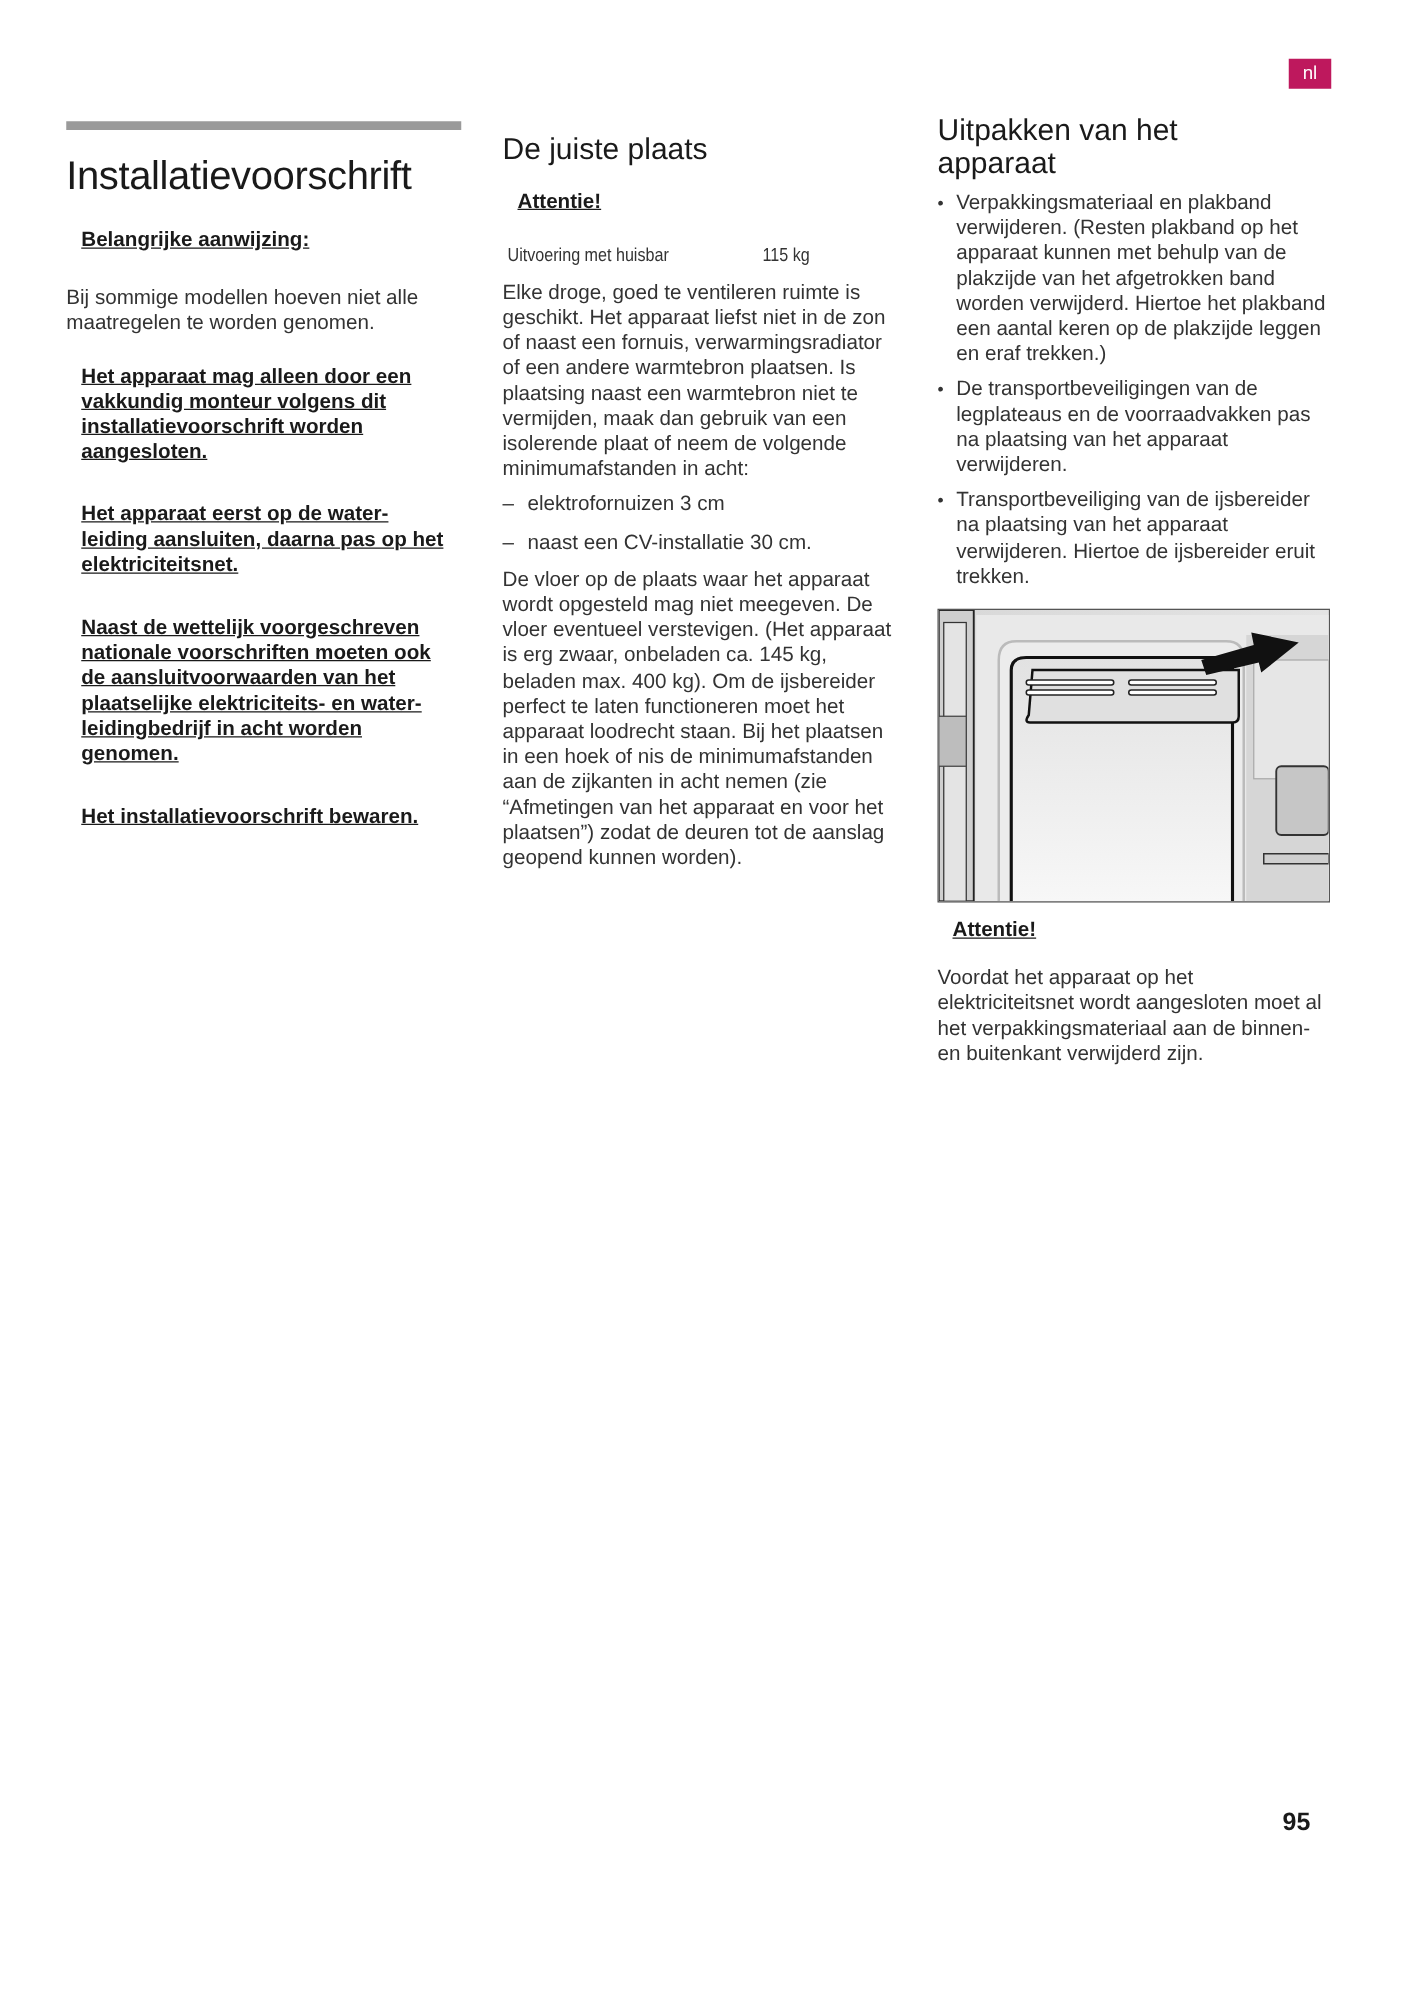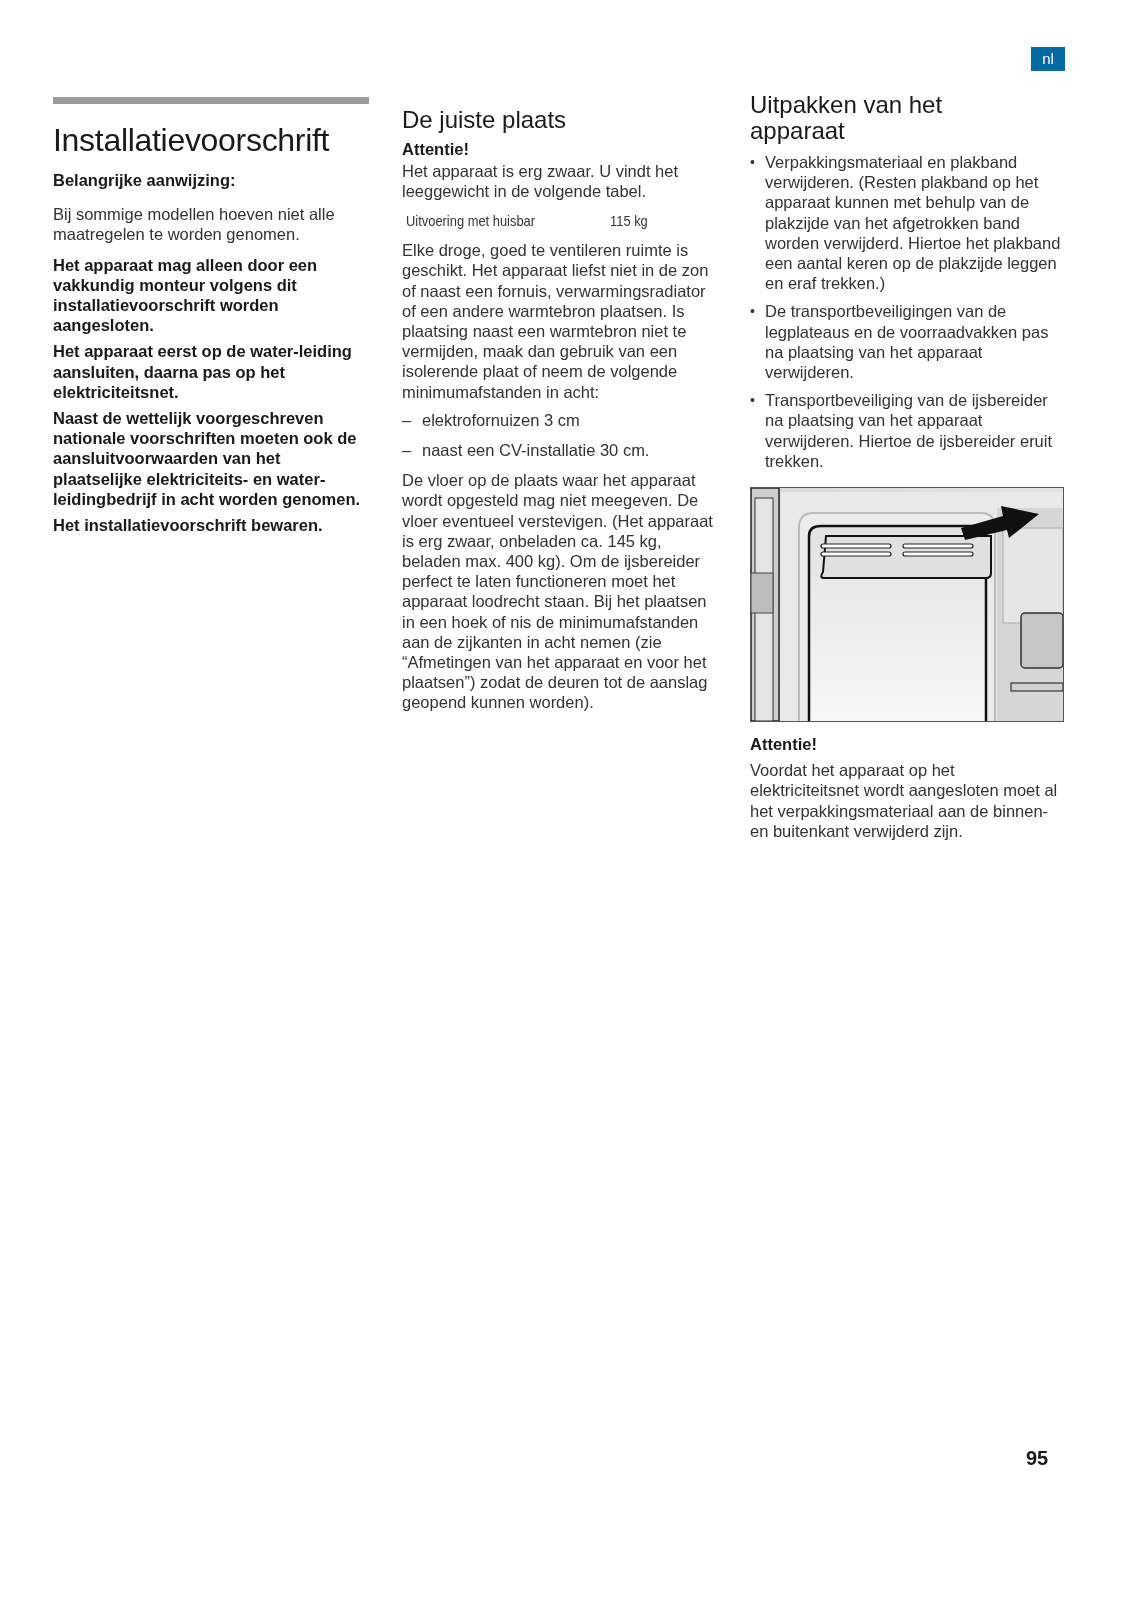--- a/index.html
+++ b/index.html
@@ -7,7 +7,7 @@
          font-family: "Liberation Sans", sans-serif; color: #1a1a1a; }
 
   .lang-tab { position: absolute; left: 1031px; top: 47px; width: 34px; height: 24px;
-              background: #0369a1; color: #fff; font-size: 15px; text-align: center;
+              background: #be185d; color: #fff; font-size: 15px; text-align: center;
               line-height: 24px; }
 
   .col { position: absolute; top: 0; }

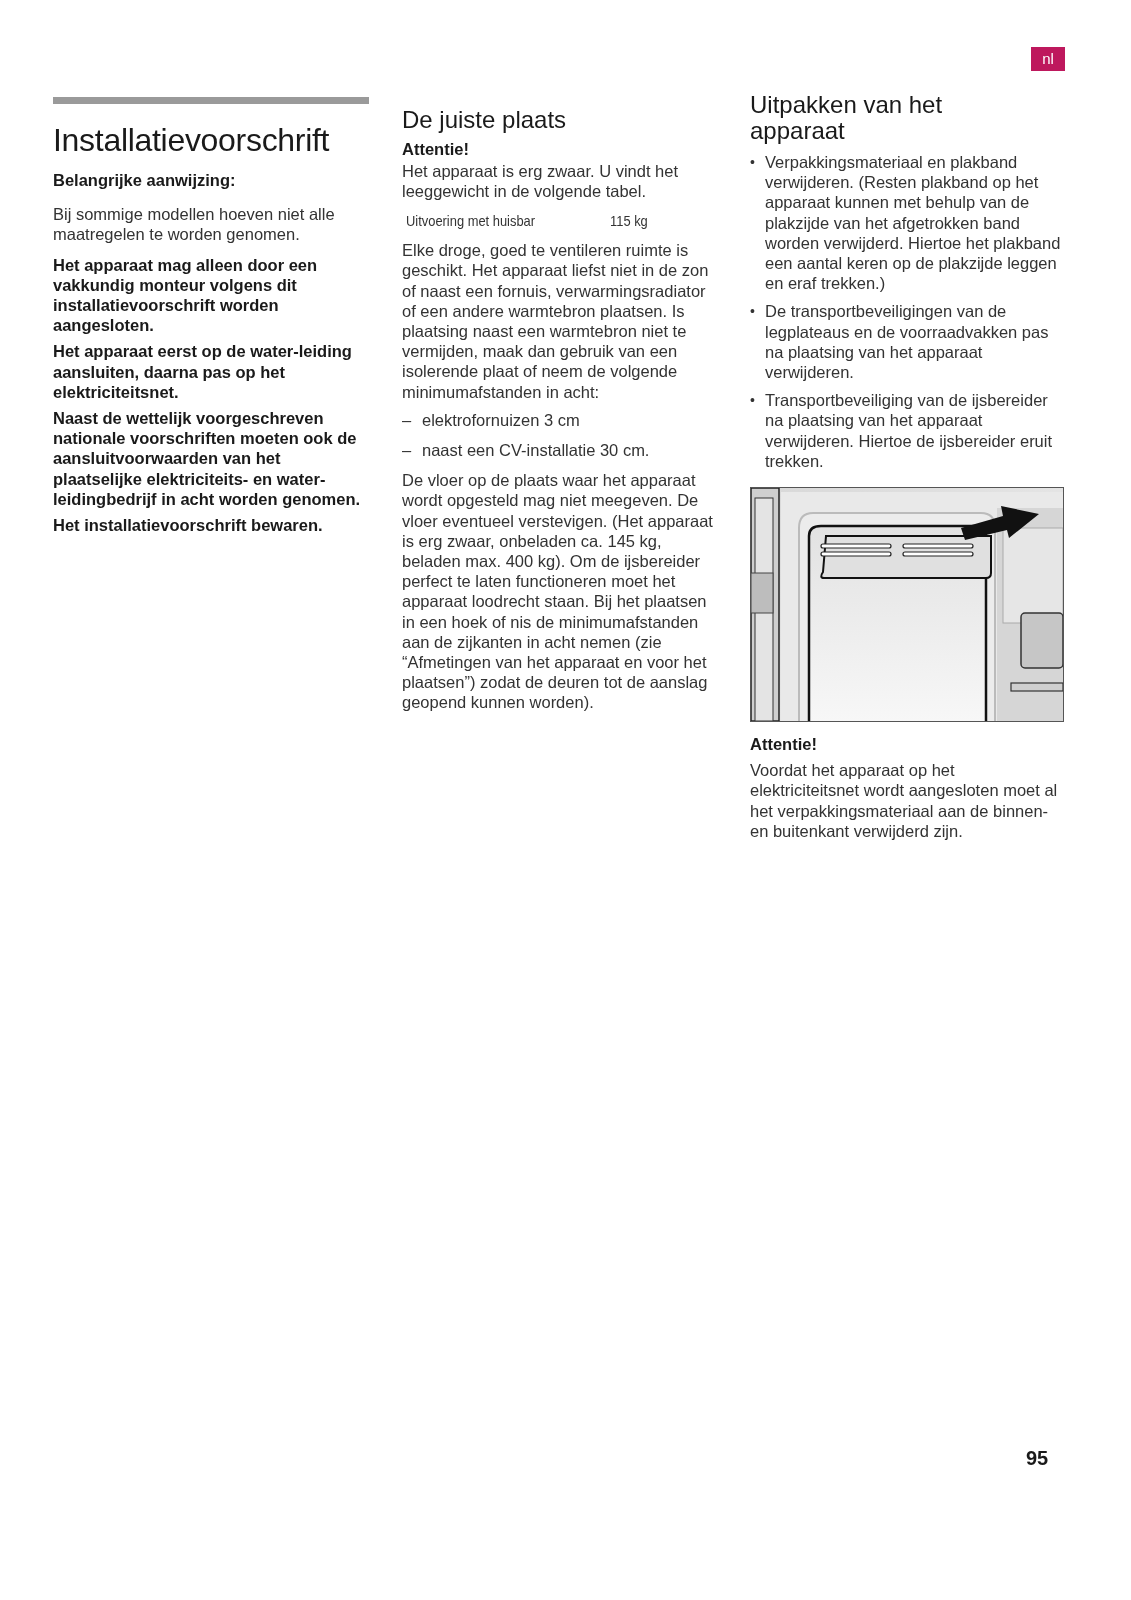--- a/index.html
+++ b/index.html
@@ -21,7 +21,7 @@
                 font-size: 32px; letter-spacing: -0.3px; color: #1a1a1a; white-space: nowrap; }
 
   .p { margin: 0; font-size: 16.5px; line-height: 20.2px; color: #333; }
-  .pb { margin: 0; font-size: 16.5px; line-height: 20.2px; font-weight: bold; color: #1a1a1a; }
+  .pb { margin: 12px; font-size: 16.5px; line-height: 20.2px; font-weight: bold; color: #1a1a1a; text-decoration: underline; }
 
   #col1 .flow { position: absolute; top: 170px; left: 0; width: 318px; }
   #col2 .flow { position: absolute; top: 107px; left: 0; width: 320px; }

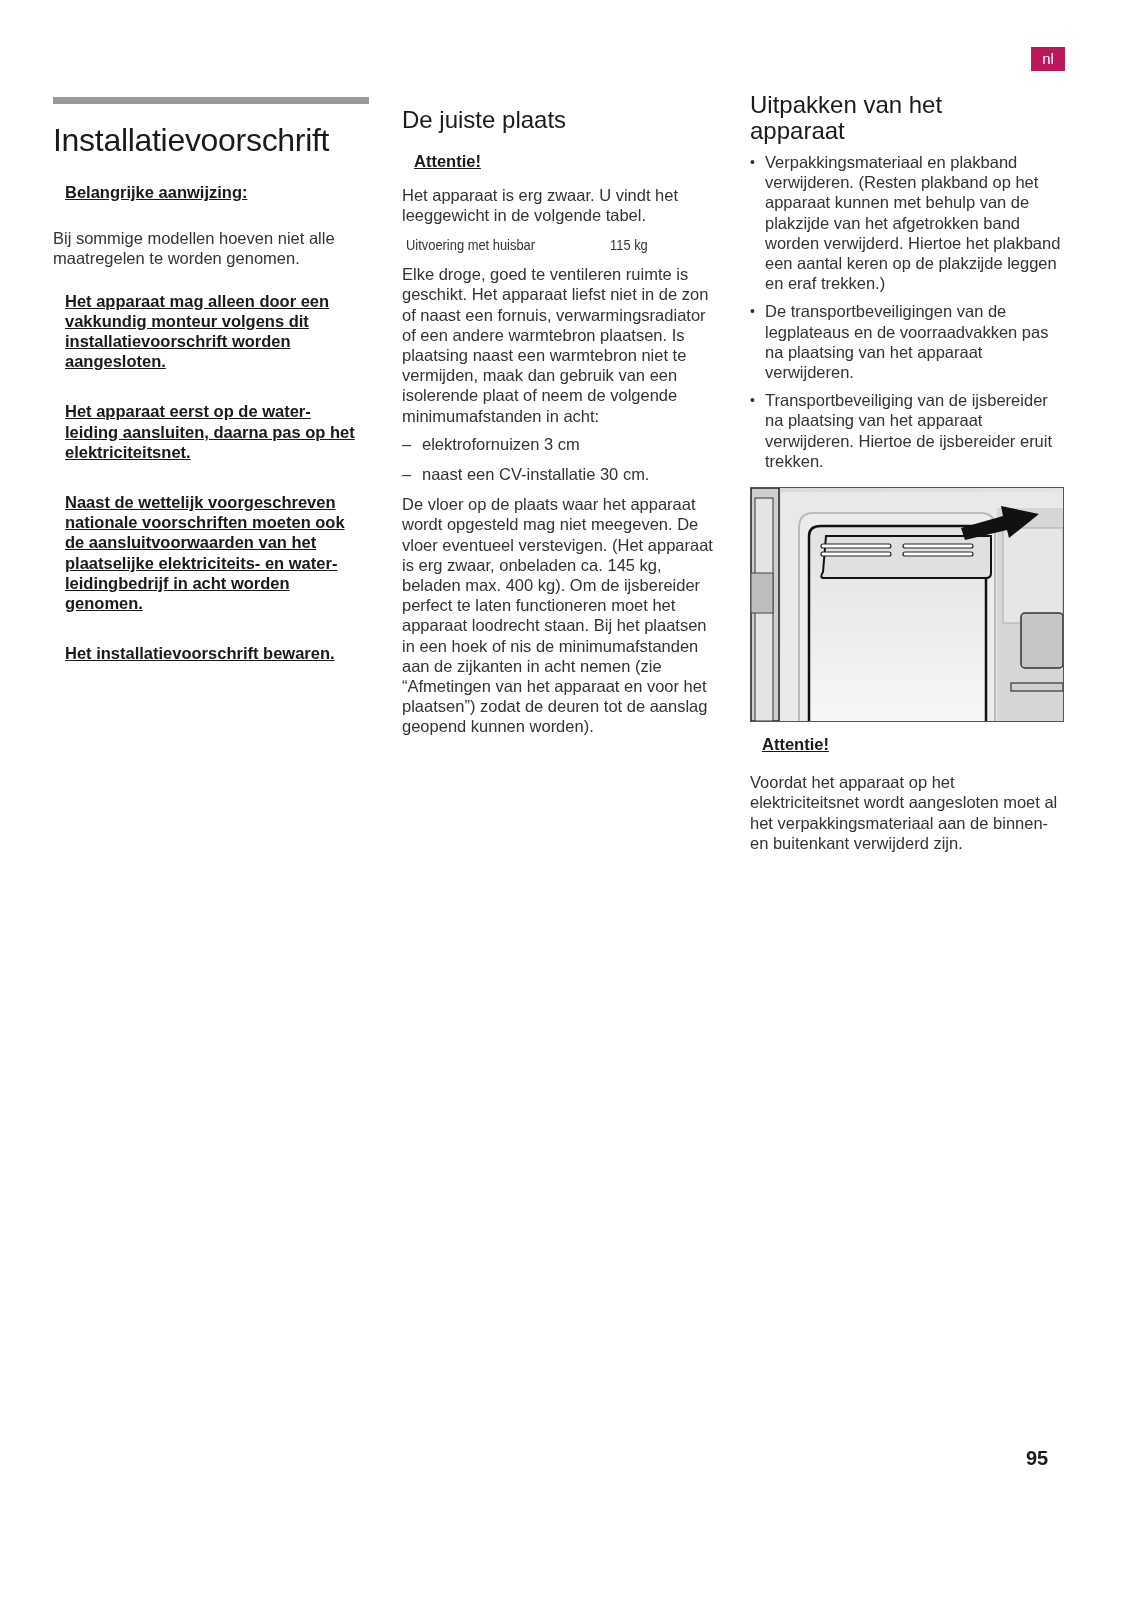--- a/index.html
+++ b/index.html
@@ -80,7 +80,6 @@
     <div style="height:6px"></div>
     <p class="pb">Attentie!</p>
     <div style="height:2px"></div>
-    <p class="p">Het apparaat is erg zwaar. U vindt het leeggewicht in de volgende tabel.</p>
     <table class="weights">
       <tbody>
       <tr>

